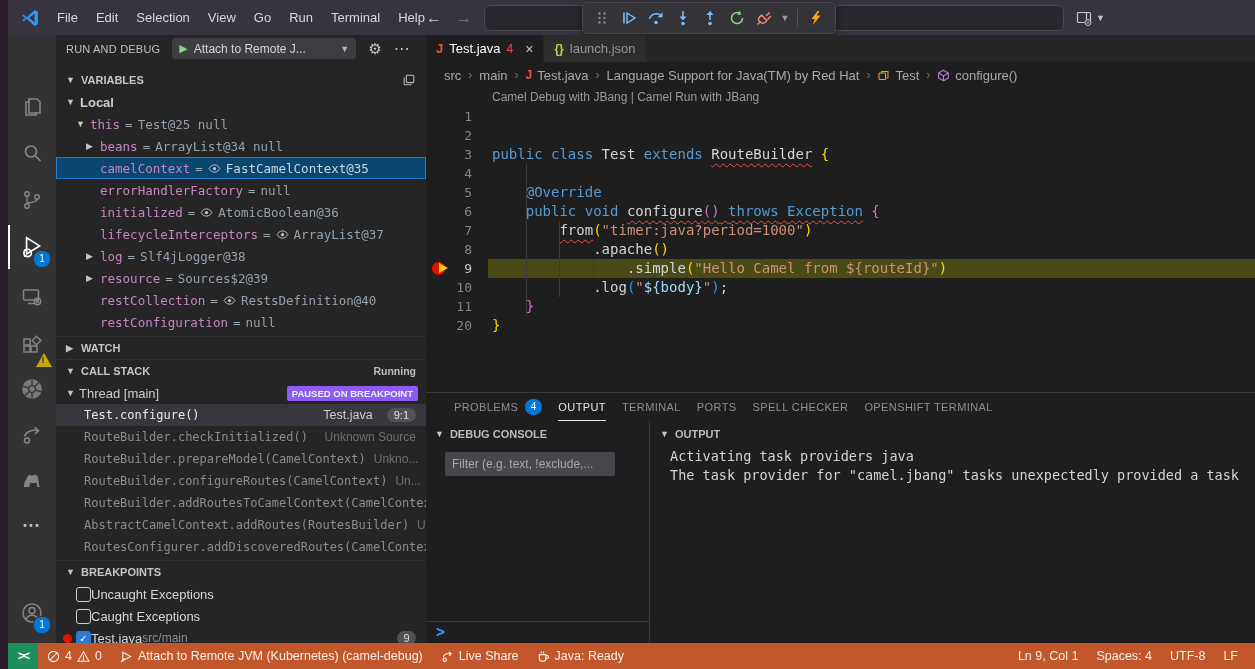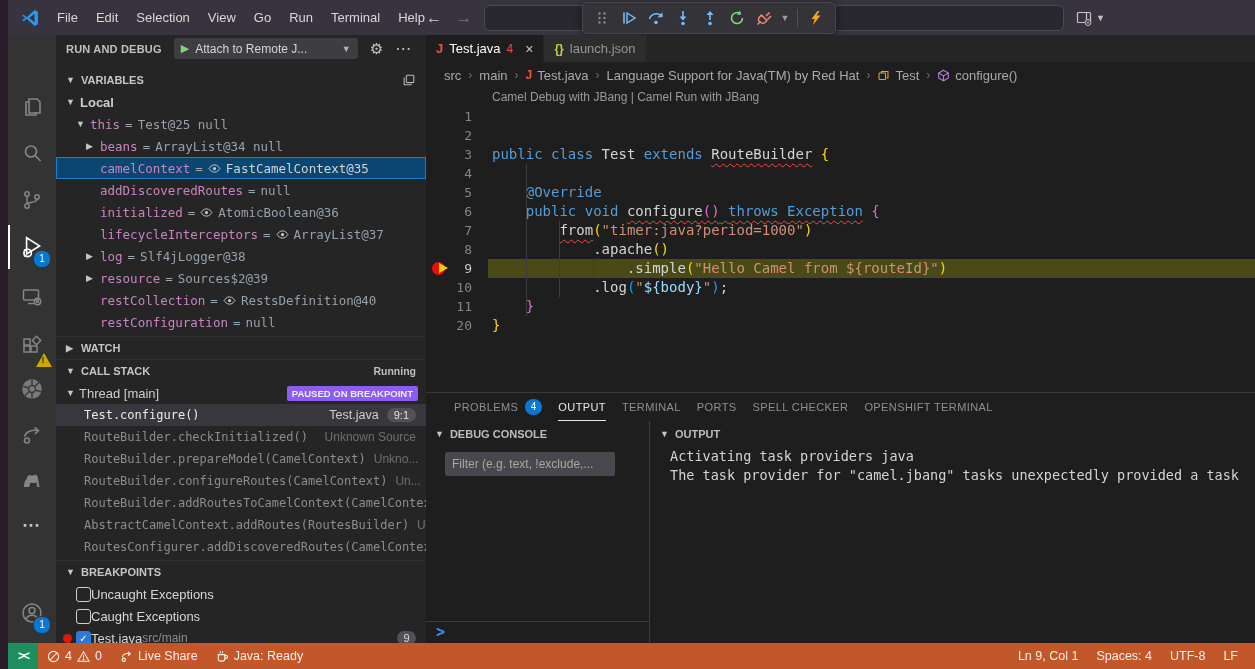--- a/index.html
+++ b/index.html
@@ -42,7 +42,7 @@
   
   #sidebar{left:56px;top:35px;width:370px;height:608px;background:#252526;overflow:hidden}
   #side-header{height:27px;display:flex;align-items:center;padding:0 8px 0 10px}
-  .sh-title{font-size:11px;font-weight:bold;color:#c0c0c0;letter-spacing:.2px;white-space:nowrap}
+  .sh-title{font-size:11px;font-weight:normal;color:#c0c0c0;letter-spacing:.2px;white-space:nowrap}
   #launch-pill{margin-left:12px;height:21px;background:#3d3d42;border-radius:3px;display:flex;align-items:center;
                padding:0 7px;gap:6px;width:170px}
   #launch-pill .play{color:#89d185;font-size:11px}

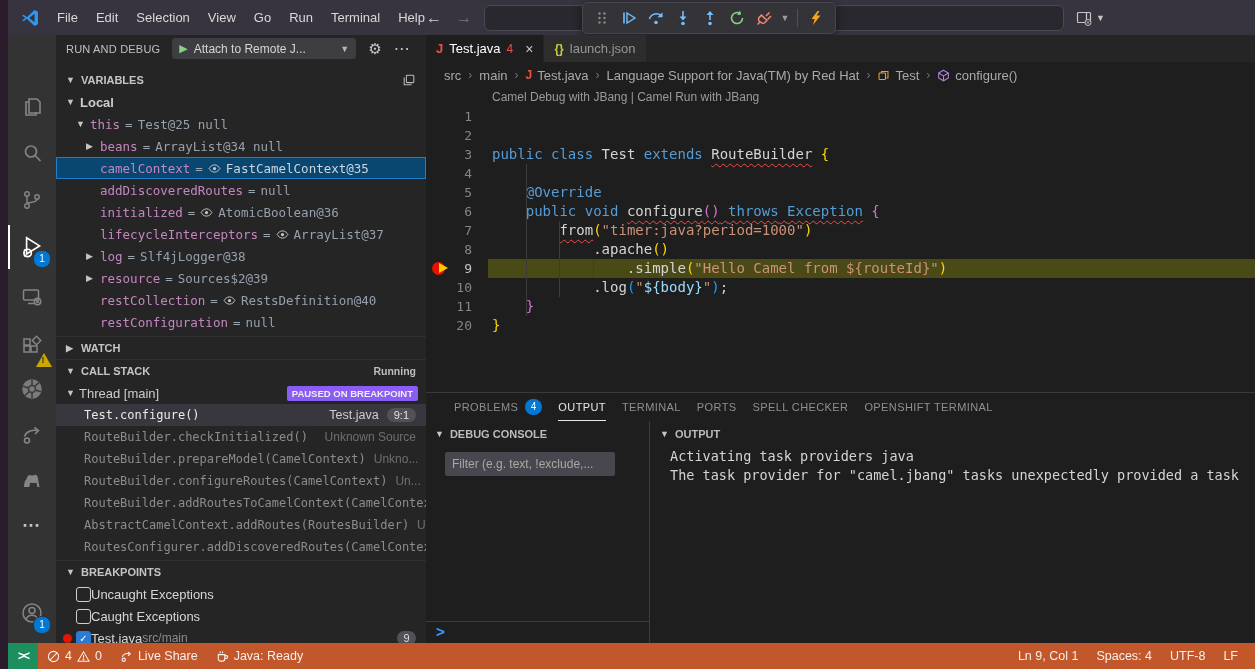--- a/index.html
+++ b/index.html
@@ -390,7 +390,7 @@
       </div>
       <div class="vrow lv3">
         <span class="chev" style="font-size: 9px;"></span>
-        <span class="vname">addDiscoveredRoutes</span>
+        <span class="vname">errorHandlerFactory</span>
         <span class="veq">=</span>
         <span class="vval">null</span>
       </div>

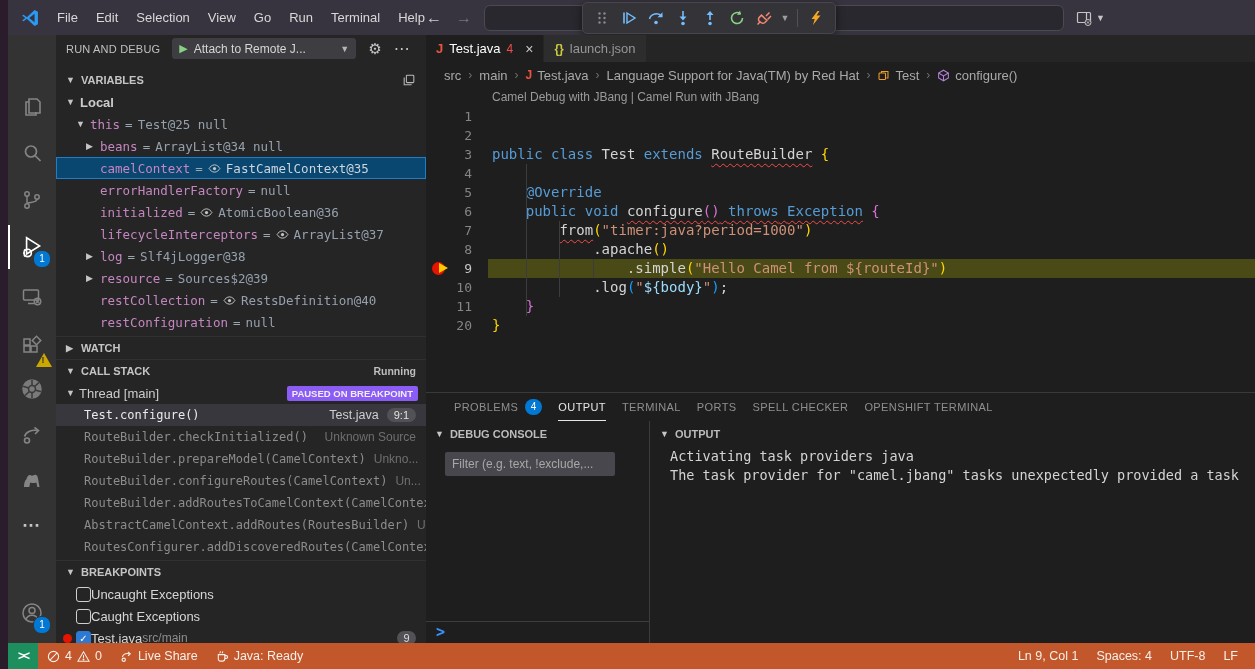--- a/index.html
+++ b/index.html
@@ -77,7 +77,7 @@
   .frame.sel{background:#37373d;color:#eaeaea}
   .frame .file{color:#cfcfcf;font-family:"Liberation Sans",sans-serif;font-size:12.5px;margin-left:auto}
   .pillb{background:#515156;border-radius:9px;padding:1px 7px;font-size:11px;color:#e3e3e3;
-         font-family:"Liberation Sans",sans-serif;margin-left:8px}
+         font-family:"Liberation Sans",sans-serif;margin-left:14px}
 
   .bprow{height:22px;display:flex;align-items:center;padding:0 10px 0 20px;position:relative;font-size:13px}
   .cb{width:13px;height:13px;border:1px solid #cfcfcf;border-radius:3px;flex:0 0 13px}

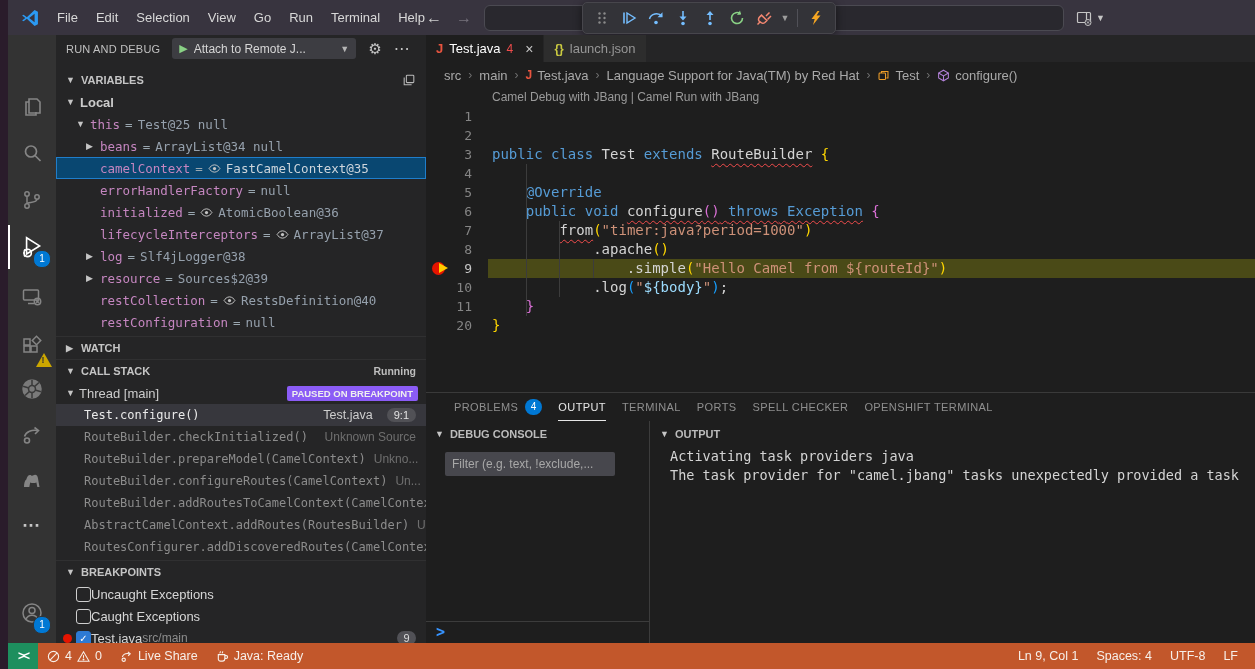--- a/index.html
+++ b/index.html
@@ -648,6 +648,15 @@
   <div class="st-item">
     <span class="ic">
       <svg width="13" height="13" viewBox="0 0 14 14" fill="none" stroke="#f7efe9" stroke-width="1.2">
+          <path d="M3 2.5 11.5 7 3 11.5z"></path>
+          <line x1="1" y1="13" x2="5" y2="9"></line>
+        </svg>
+    </span>
+    <span>Attach to Remote JVM (Kubernetes) (camel-debug)</span>
+  </div>
+  <div class="st-item">
+    <span class="ic">
+      <svg width="13" height="13" viewBox="0 0 14 14" fill="none" stroke="#f7efe9" stroke-width="1.2">
           <circle cx="4" cy="10.5" r="1.8"></circle>
           <path d="M2.5 7.5C3.5 4.5 7 3.5 10 4"></path>
           <path d="M8.5 2l2.5 2-2.2 2.2"></path>

